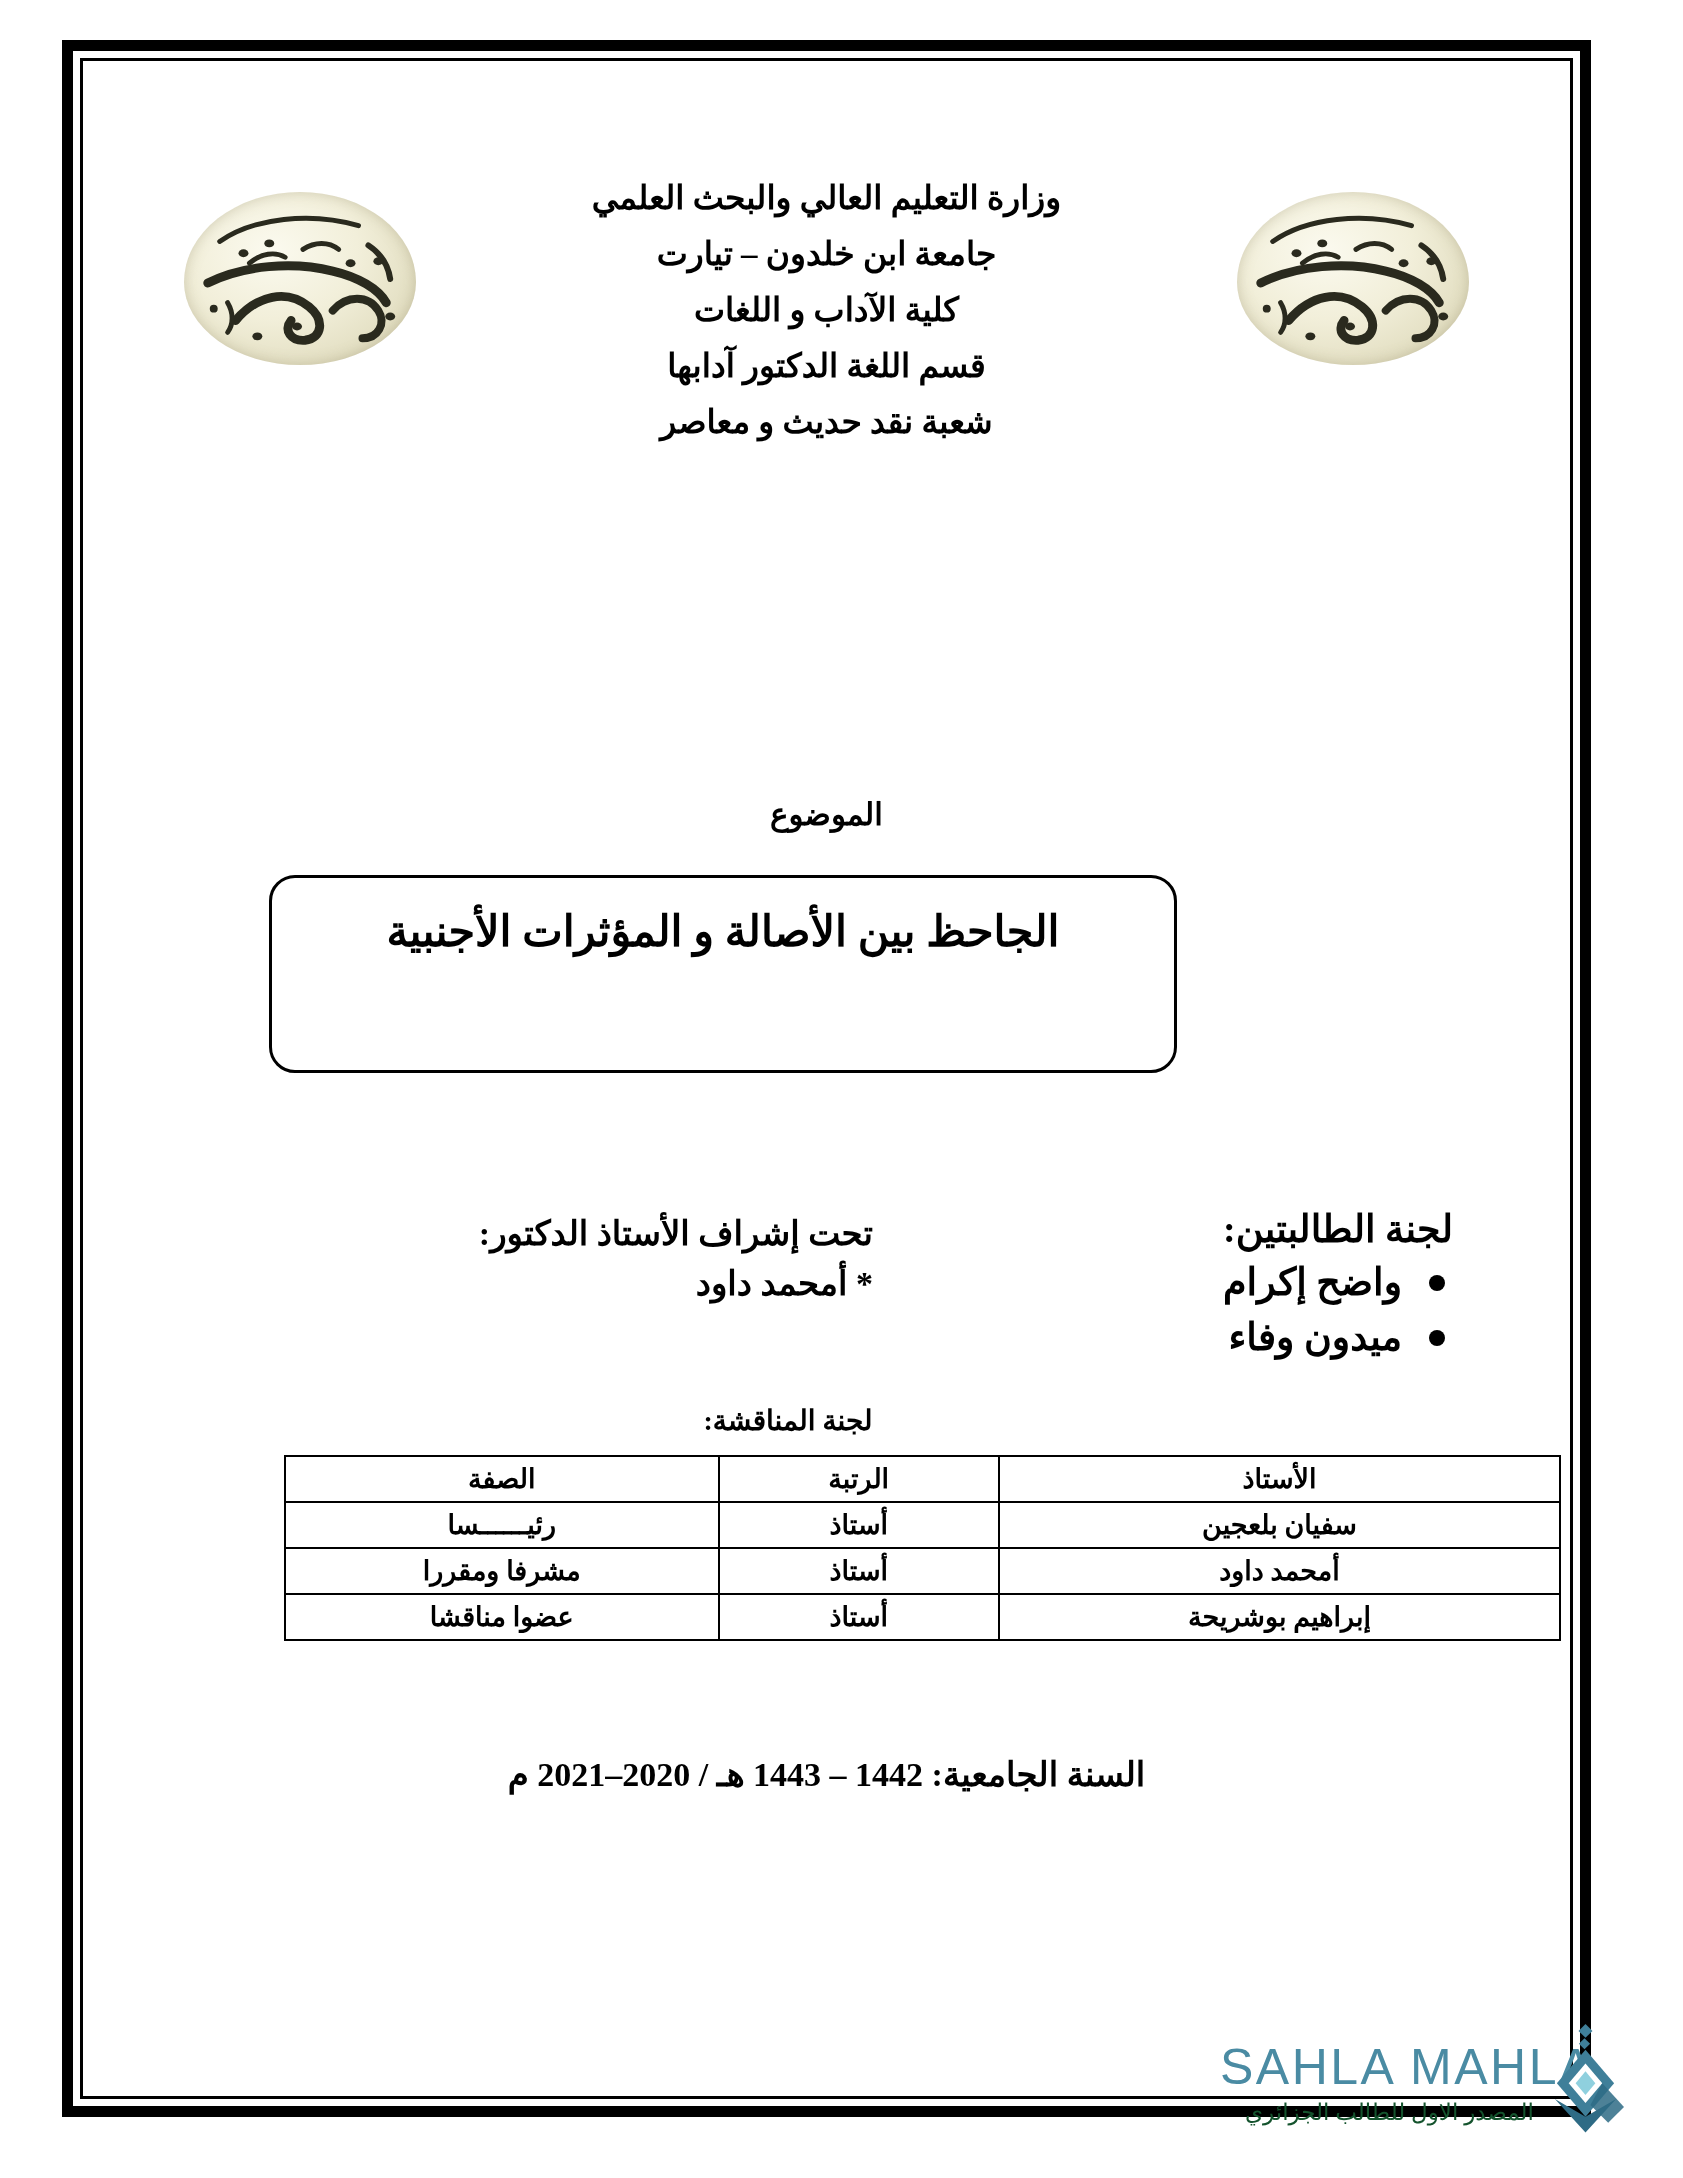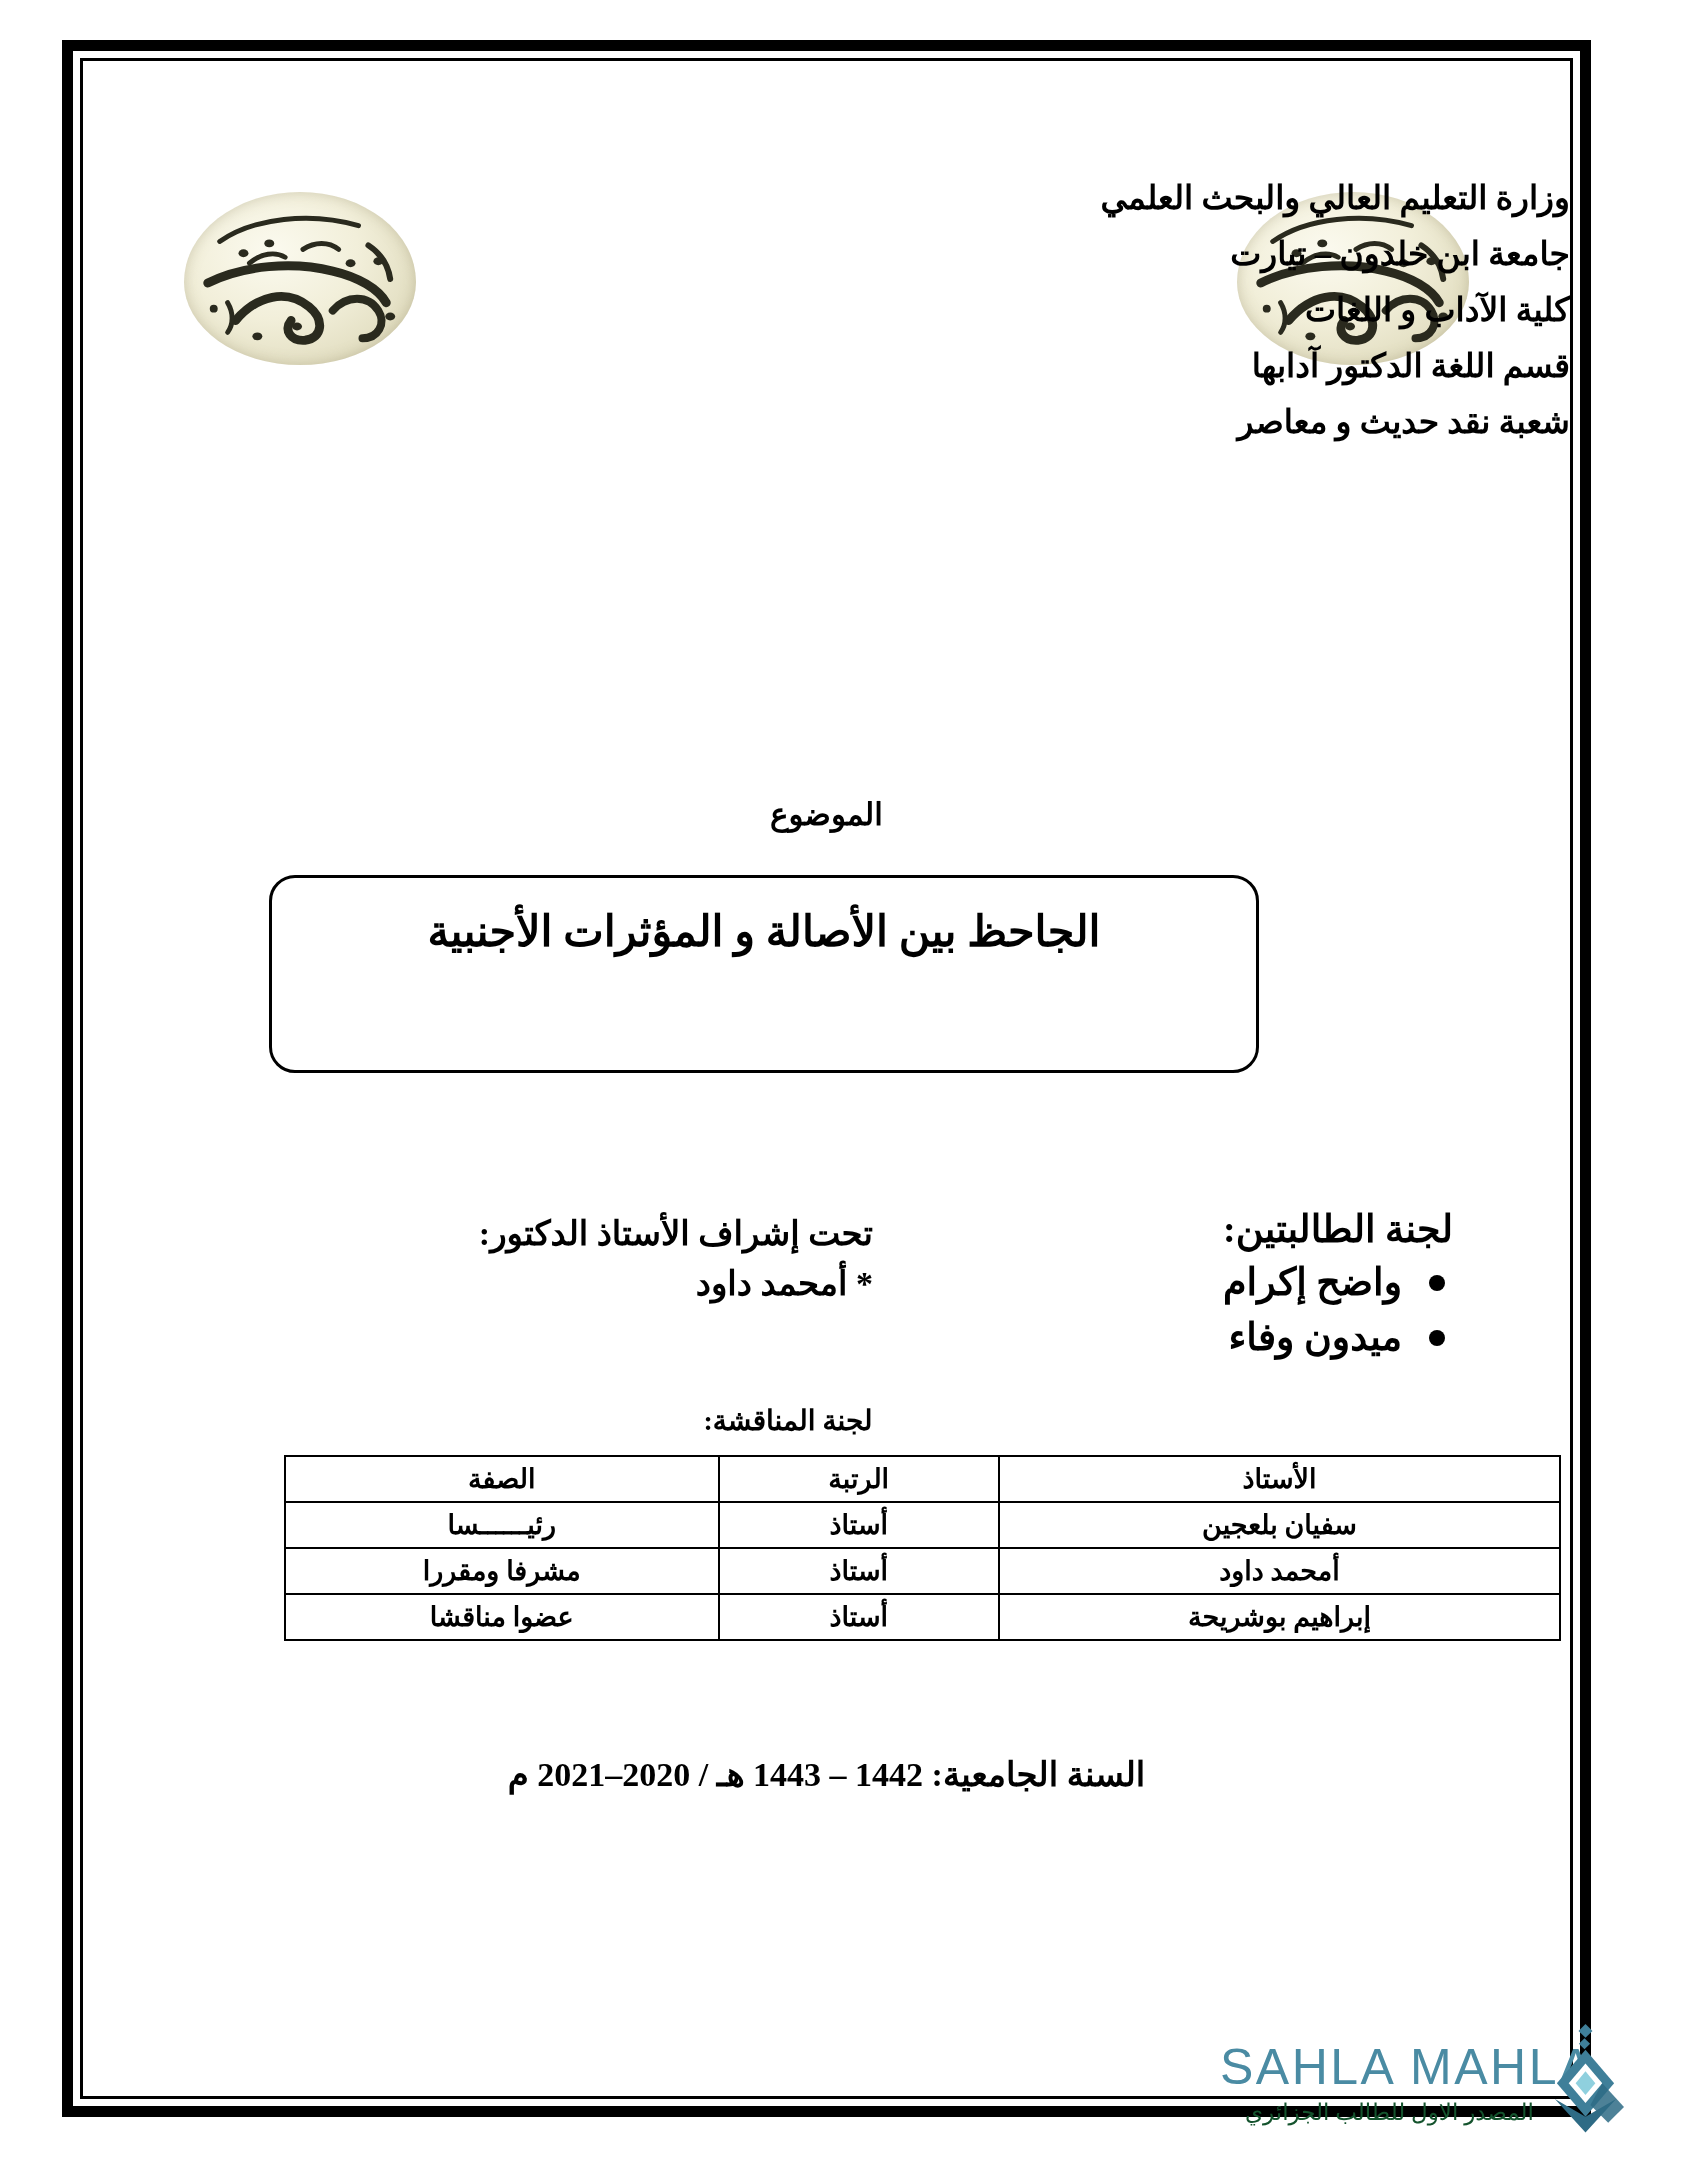--- a/index.html
+++ b/index.html
@@ -79,7 +79,7 @@
     left: 0;
     right: 0;
     top: 0;
-    text-align: right;
+    text-align: center;
   }
   .header-lines .hline {
     font-family: "Liberation Serif", "DejaVu Serif", serif;

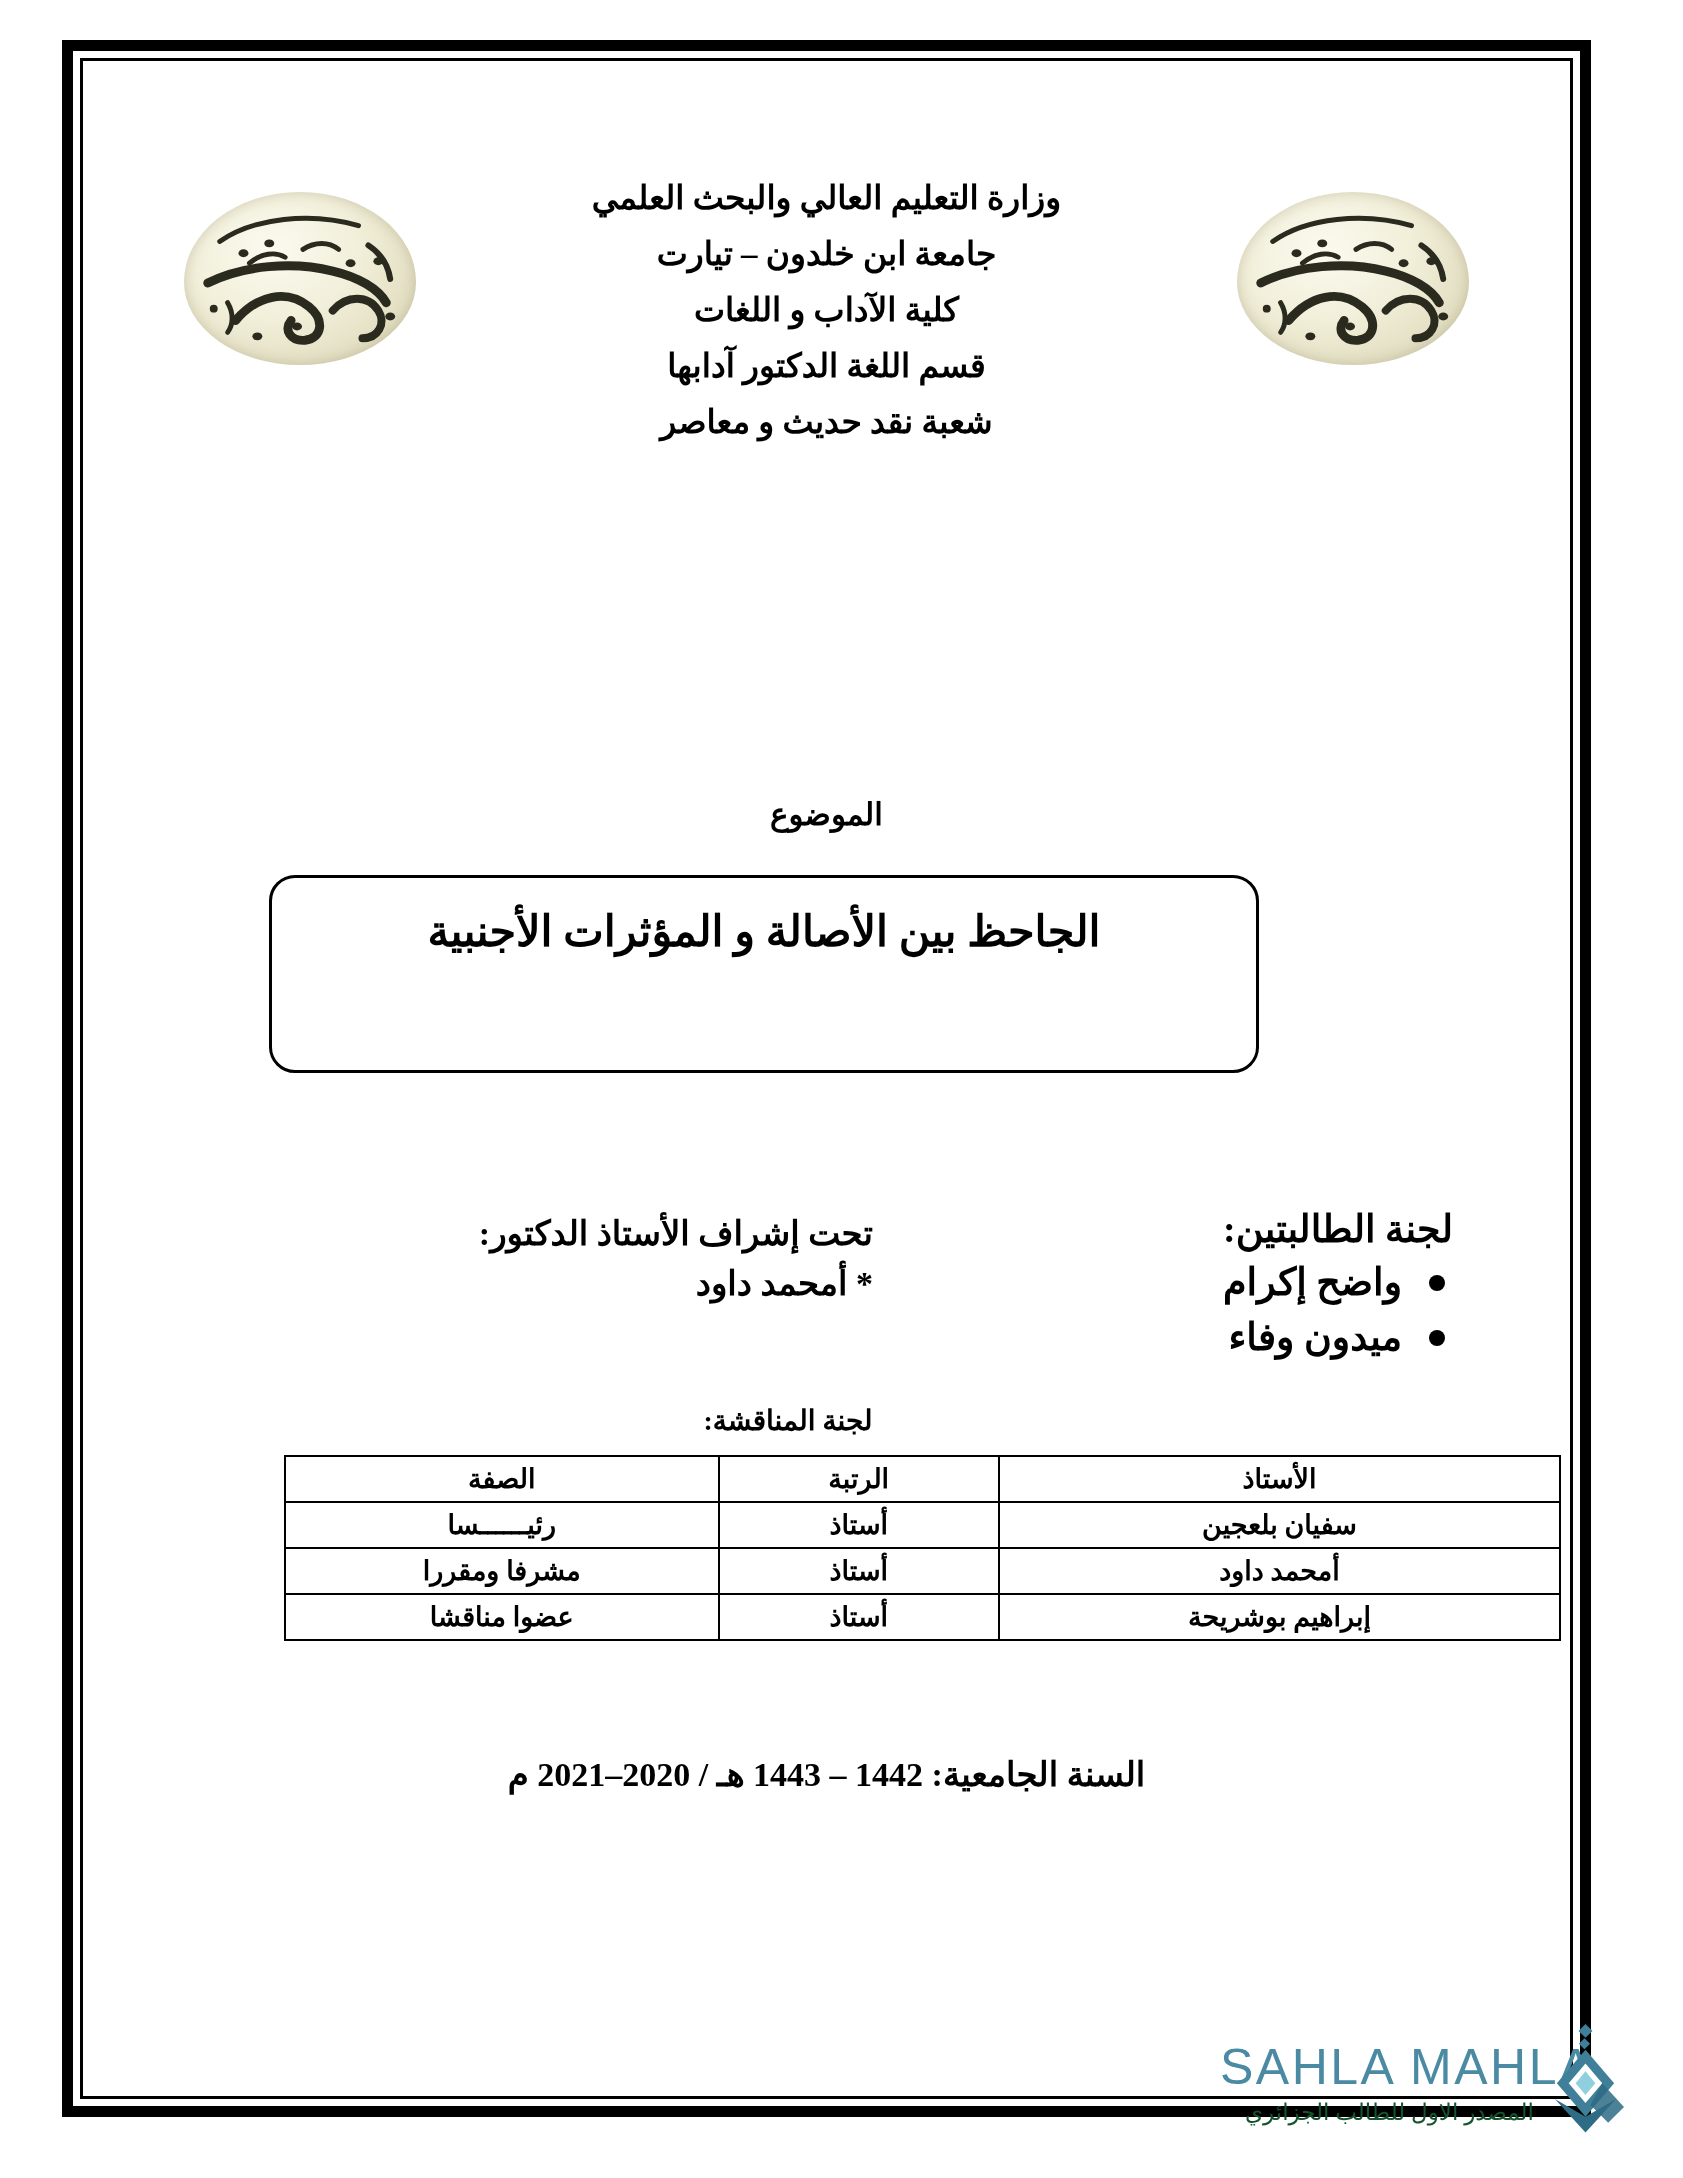--- a/index.html
+++ b/index.html
@@ -105,7 +105,7 @@
     position: absolute;
     left: 186px;
     top: 814px;
-    width: 990px;
+    width: 908px;
     height: 198px;
     border: 3px solid #000;
     border-radius: 26px;

